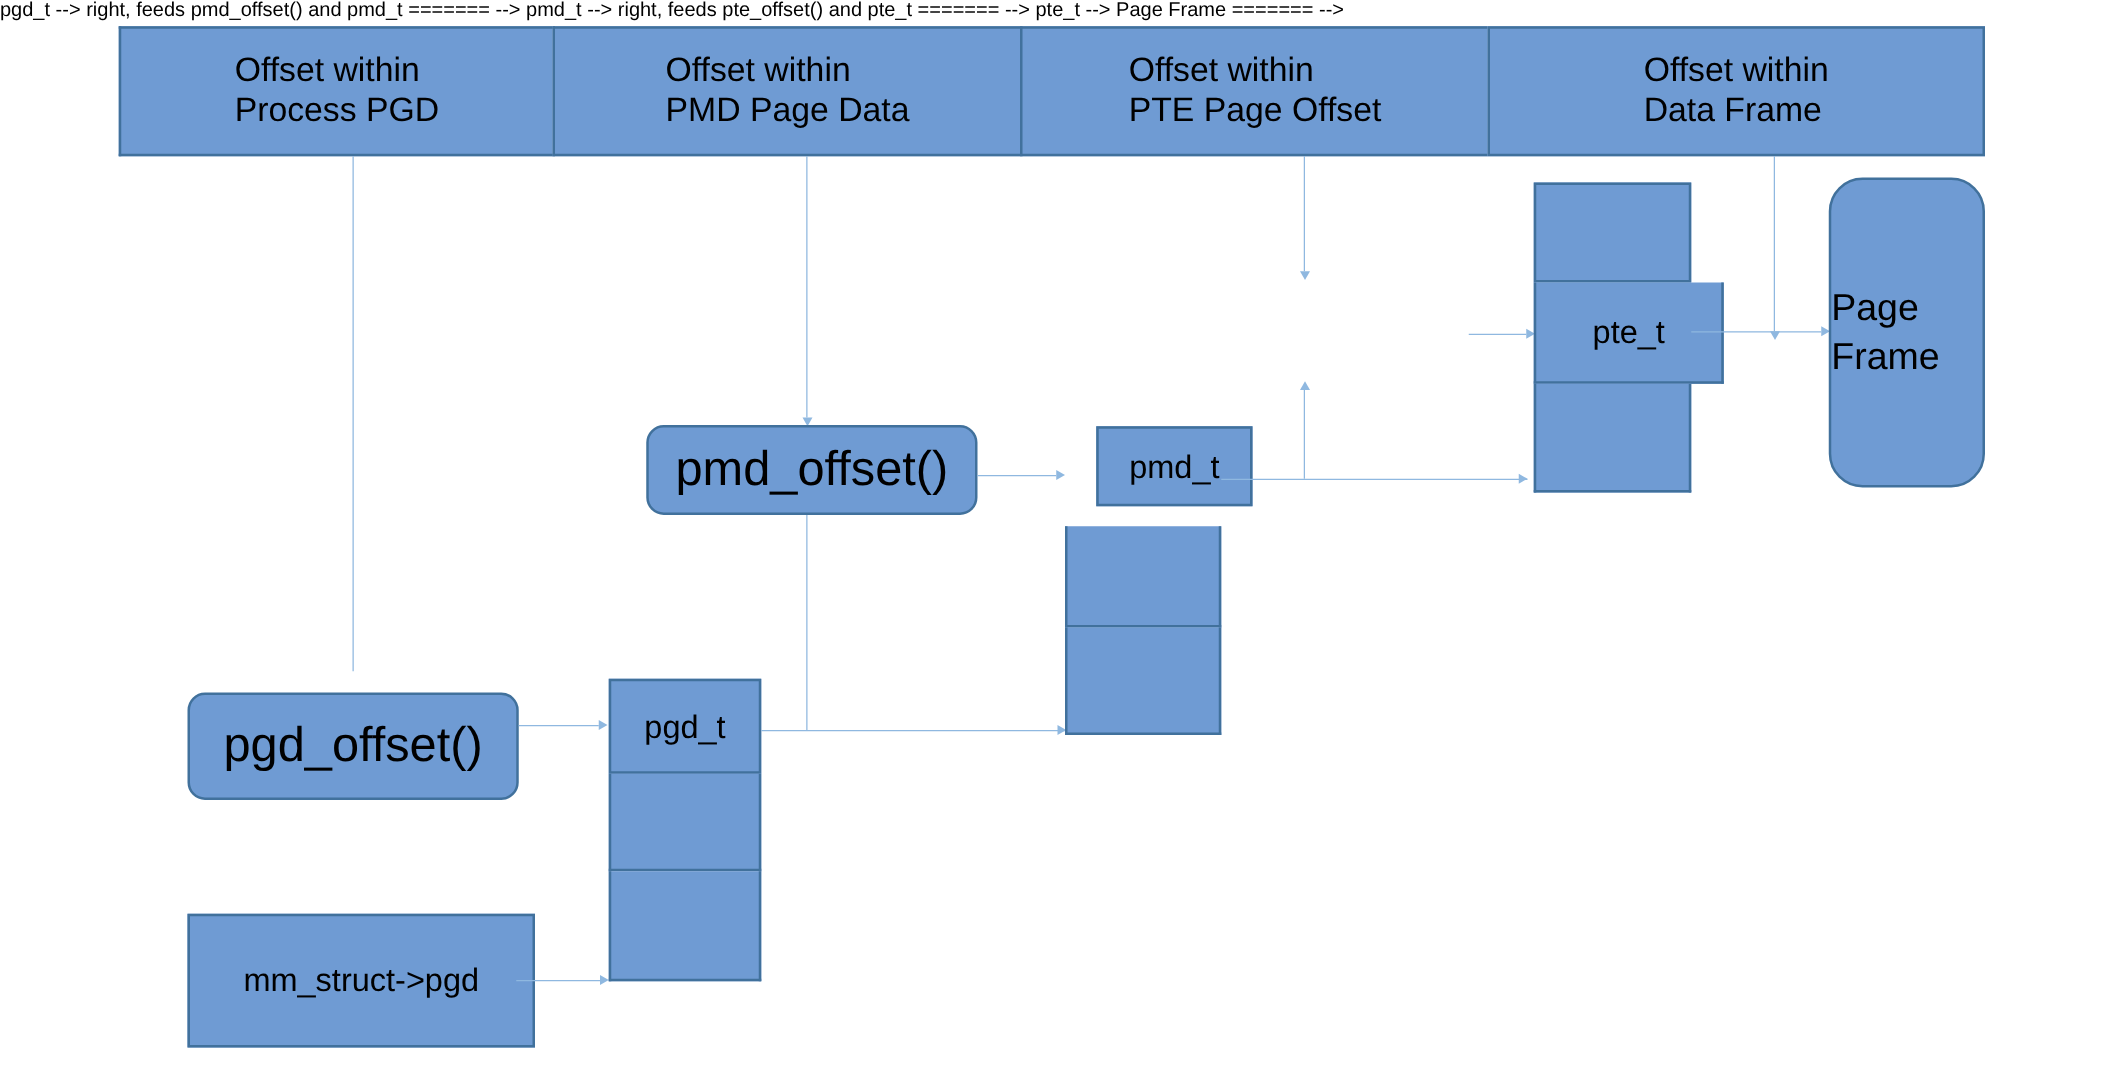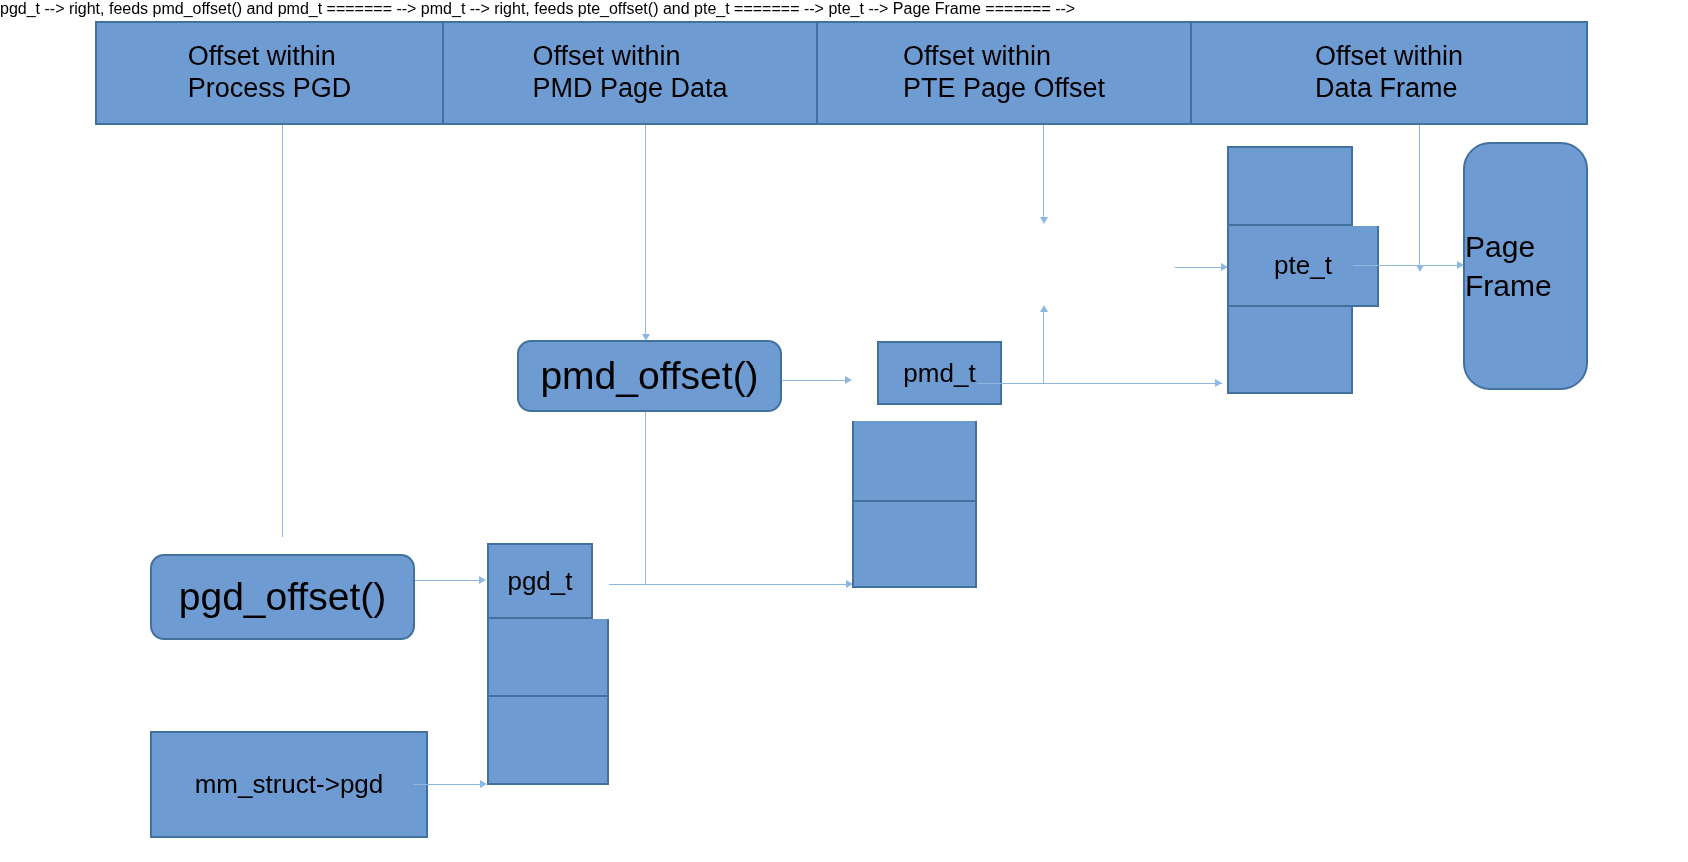--- a/index.html
+++ b/index.html
@@ -137,7 +137,7 @@
   <div class="ah ah-r" style="left:479px;top:576px;"></div>
 
   
-  <div class="blk cell" style="left:487px;top:543px;width:106px;height:76px;">
+  <div class="blk cell" style="left:487px;top:543px;width:122px;height:76px;">
     <span>pgd_t</span>
   </div>
   <div class="blk cell mid" style="left:487px;top:619px;width:122px;height:78px;"></div>

